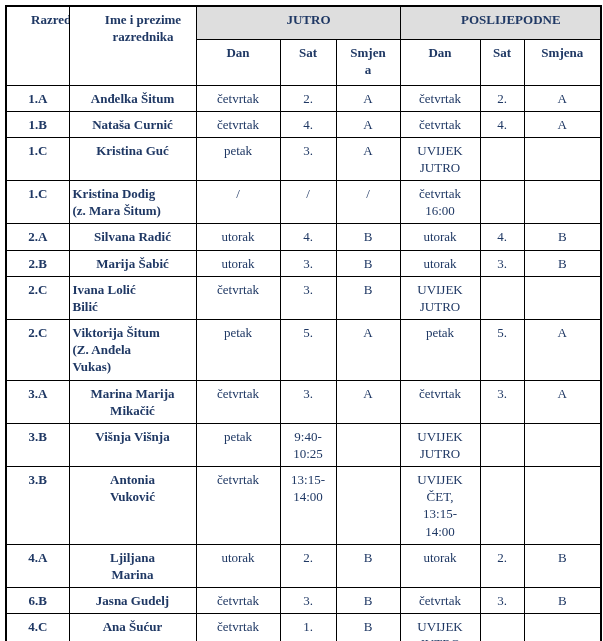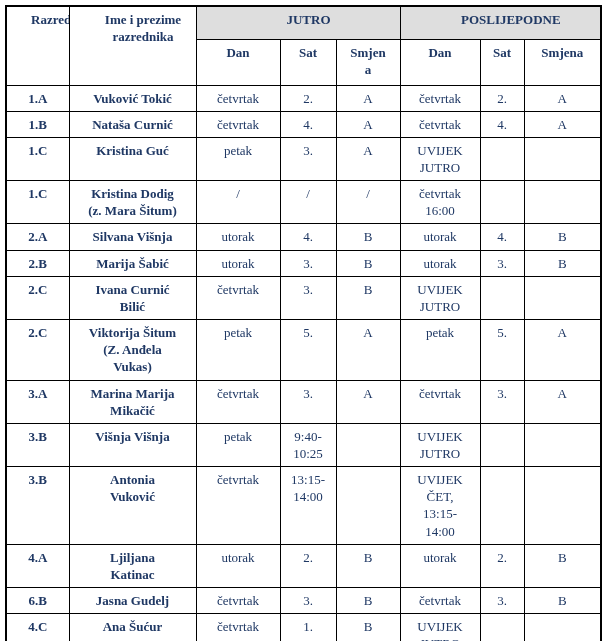--- a/index.html
+++ b/index.html
@@ -80,7 +80,7 @@
   <tbody>
       <tr>
     <td class="col-razred">1.A</td>
-    <td class="col-name">Vuković Tokić</td>
+    <td class="col-name">Anđelka Šitum</td>
     <td>četvrtak</td>
     <td>2.</td>
     <td>A</td>

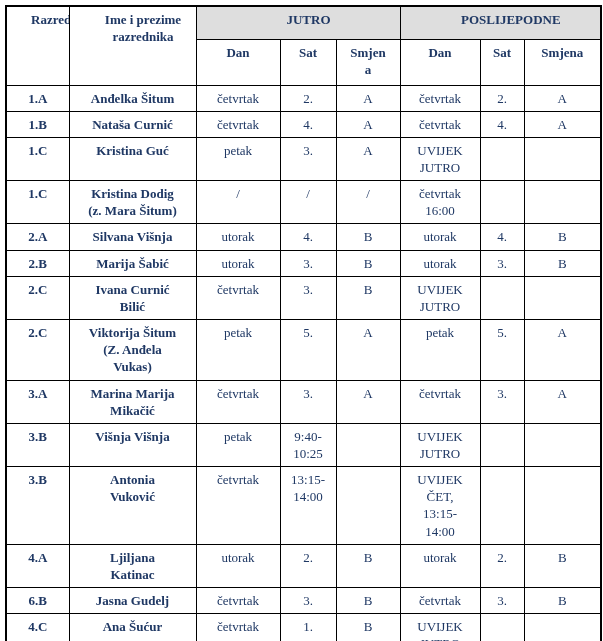--- a/index.html
+++ b/index.html
@@ -37,7 +37,7 @@
   thead tr.sub-row th { height: 46px; }
   .shaded { background: var(--shade); }
   td.col-razred, td.col-name { font-weight: bold; }
-  td.align-left { text-align: center; }
+  td.align-left { text-align: left; }
   .wrap-narrow {
     display: inline-block;
     max-width: 40px;

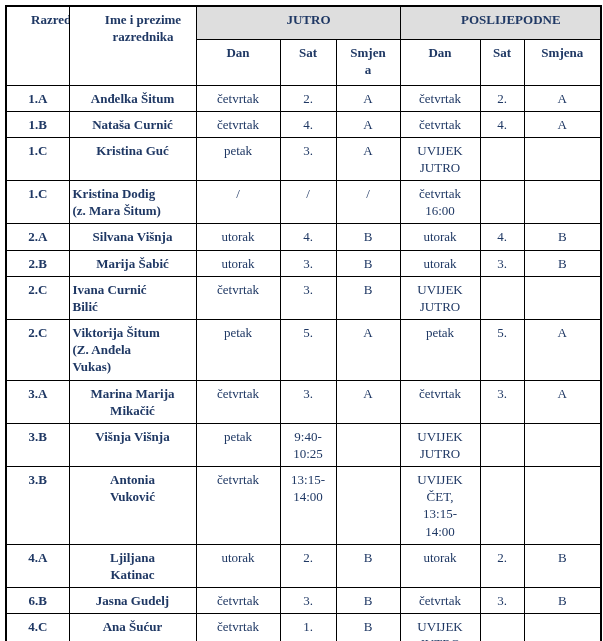--- a/index.html
+++ b/index.html
@@ -123,7 +123,7 @@
   </tr>
       <tr>
     <td class="col-razred">2.A</td>
-    <td class="col-name">Silvana Višnja</td>
+    <td class="col-name">Silvana Radić</td>
     <td>utorak</td>
     <td>4.</td>
     <td>B</td>

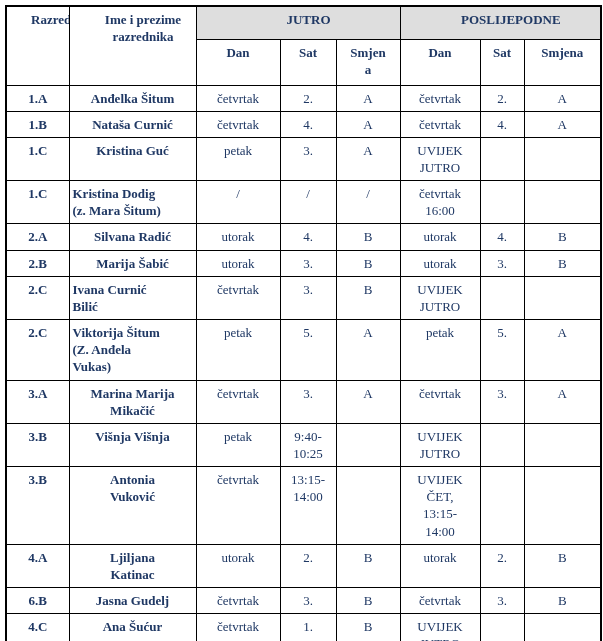--- a/index.html
+++ b/index.html
@@ -143,7 +143,7 @@
   </tr>
       <tr>
     <td class="col-razred">2.C</td>
-    <td class="col-name align-left">Ivana Curnić
+    <td class="col-name align-left">Ivana Lolić
 Bilić</td>
     <td>četvrtak</td>
     <td>3.</td>

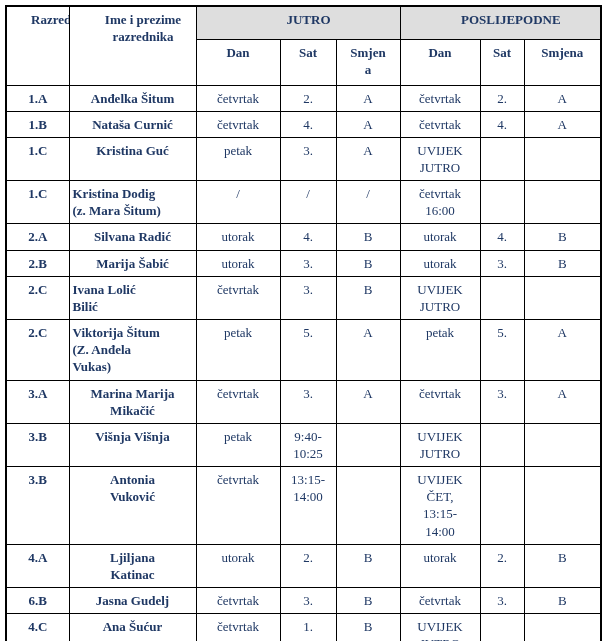--- a/index.html
+++ b/index.html
@@ -206,7 +206,7 @@
       <tr>
     <td class="col-razred">4.A</td>
     <td class="col-name">Ljiljana
-Katinac</td>
+Marina</td>
     <td>utorak</td>
     <td>2.</td>
     <td>B</td>

